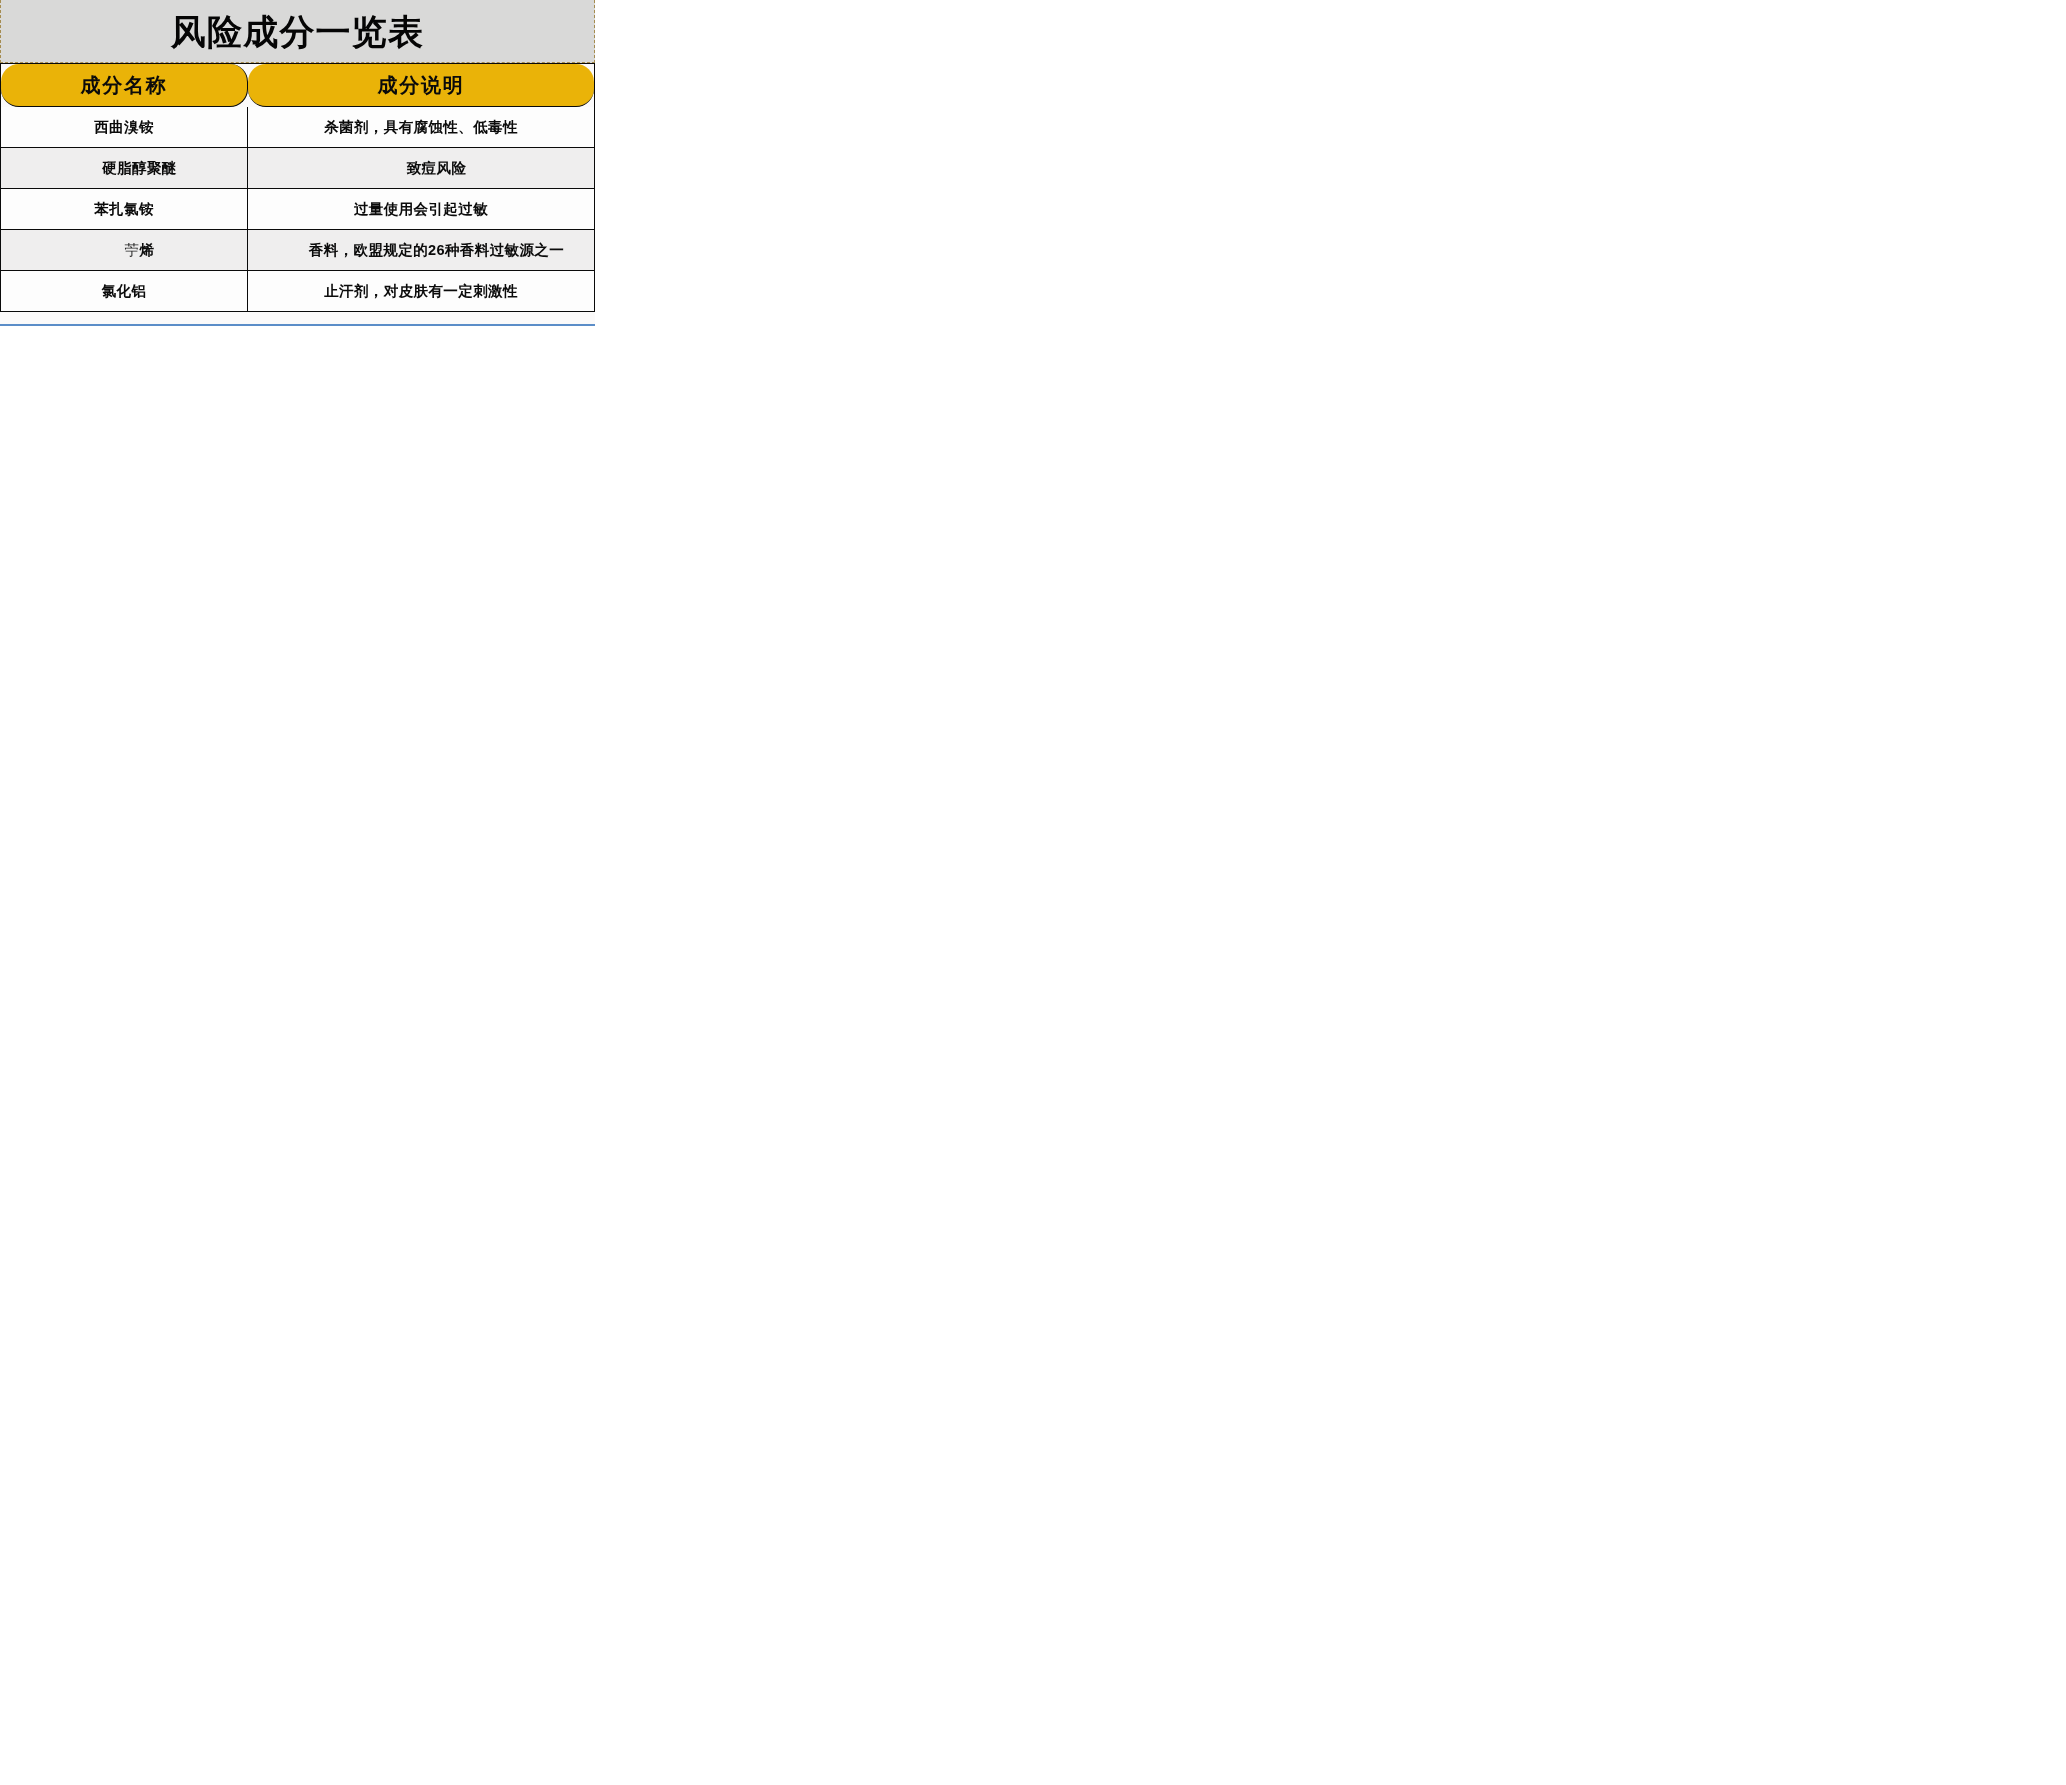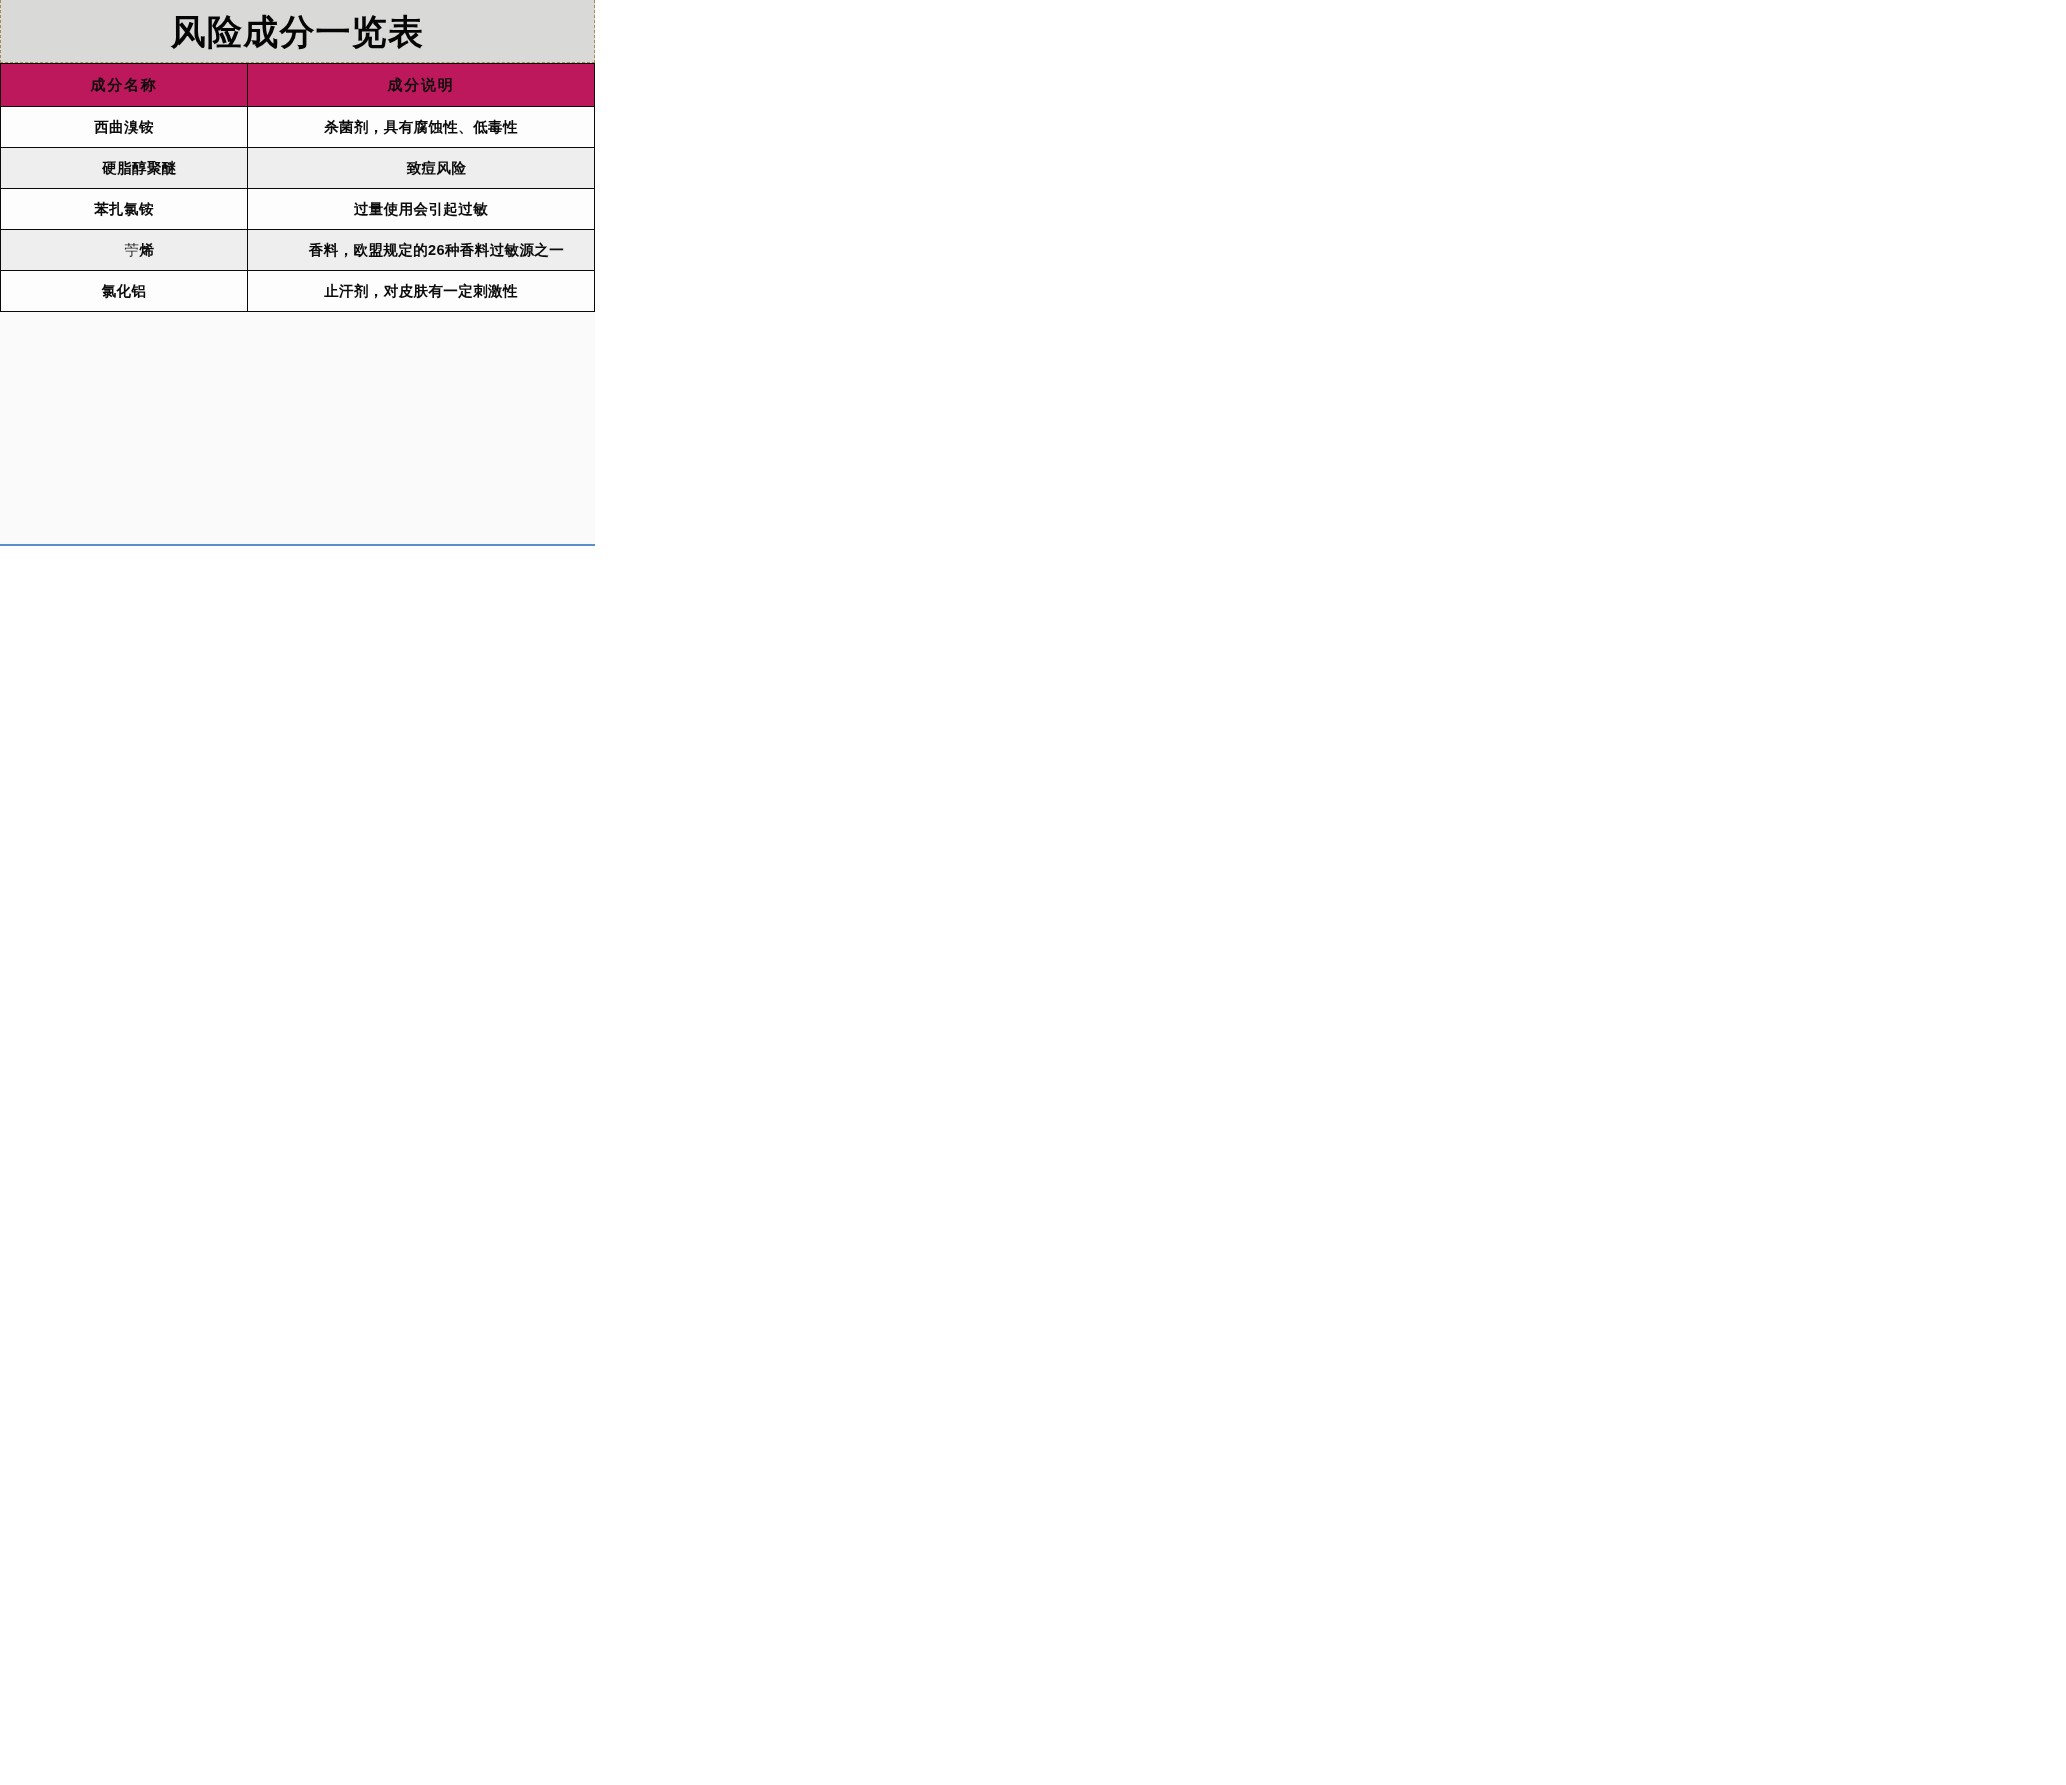--- a/index.html
+++ b/index.html
@@ -6,7 +6,7 @@
   .slide {
     position: relative;
     width: 595px;
-    height: 546px;
+    height: 326px;
     background: #fbfafa;
     overflow: hidden;
     font-family: "Liberation Sans", "DejaVu Sans", sans-serif;

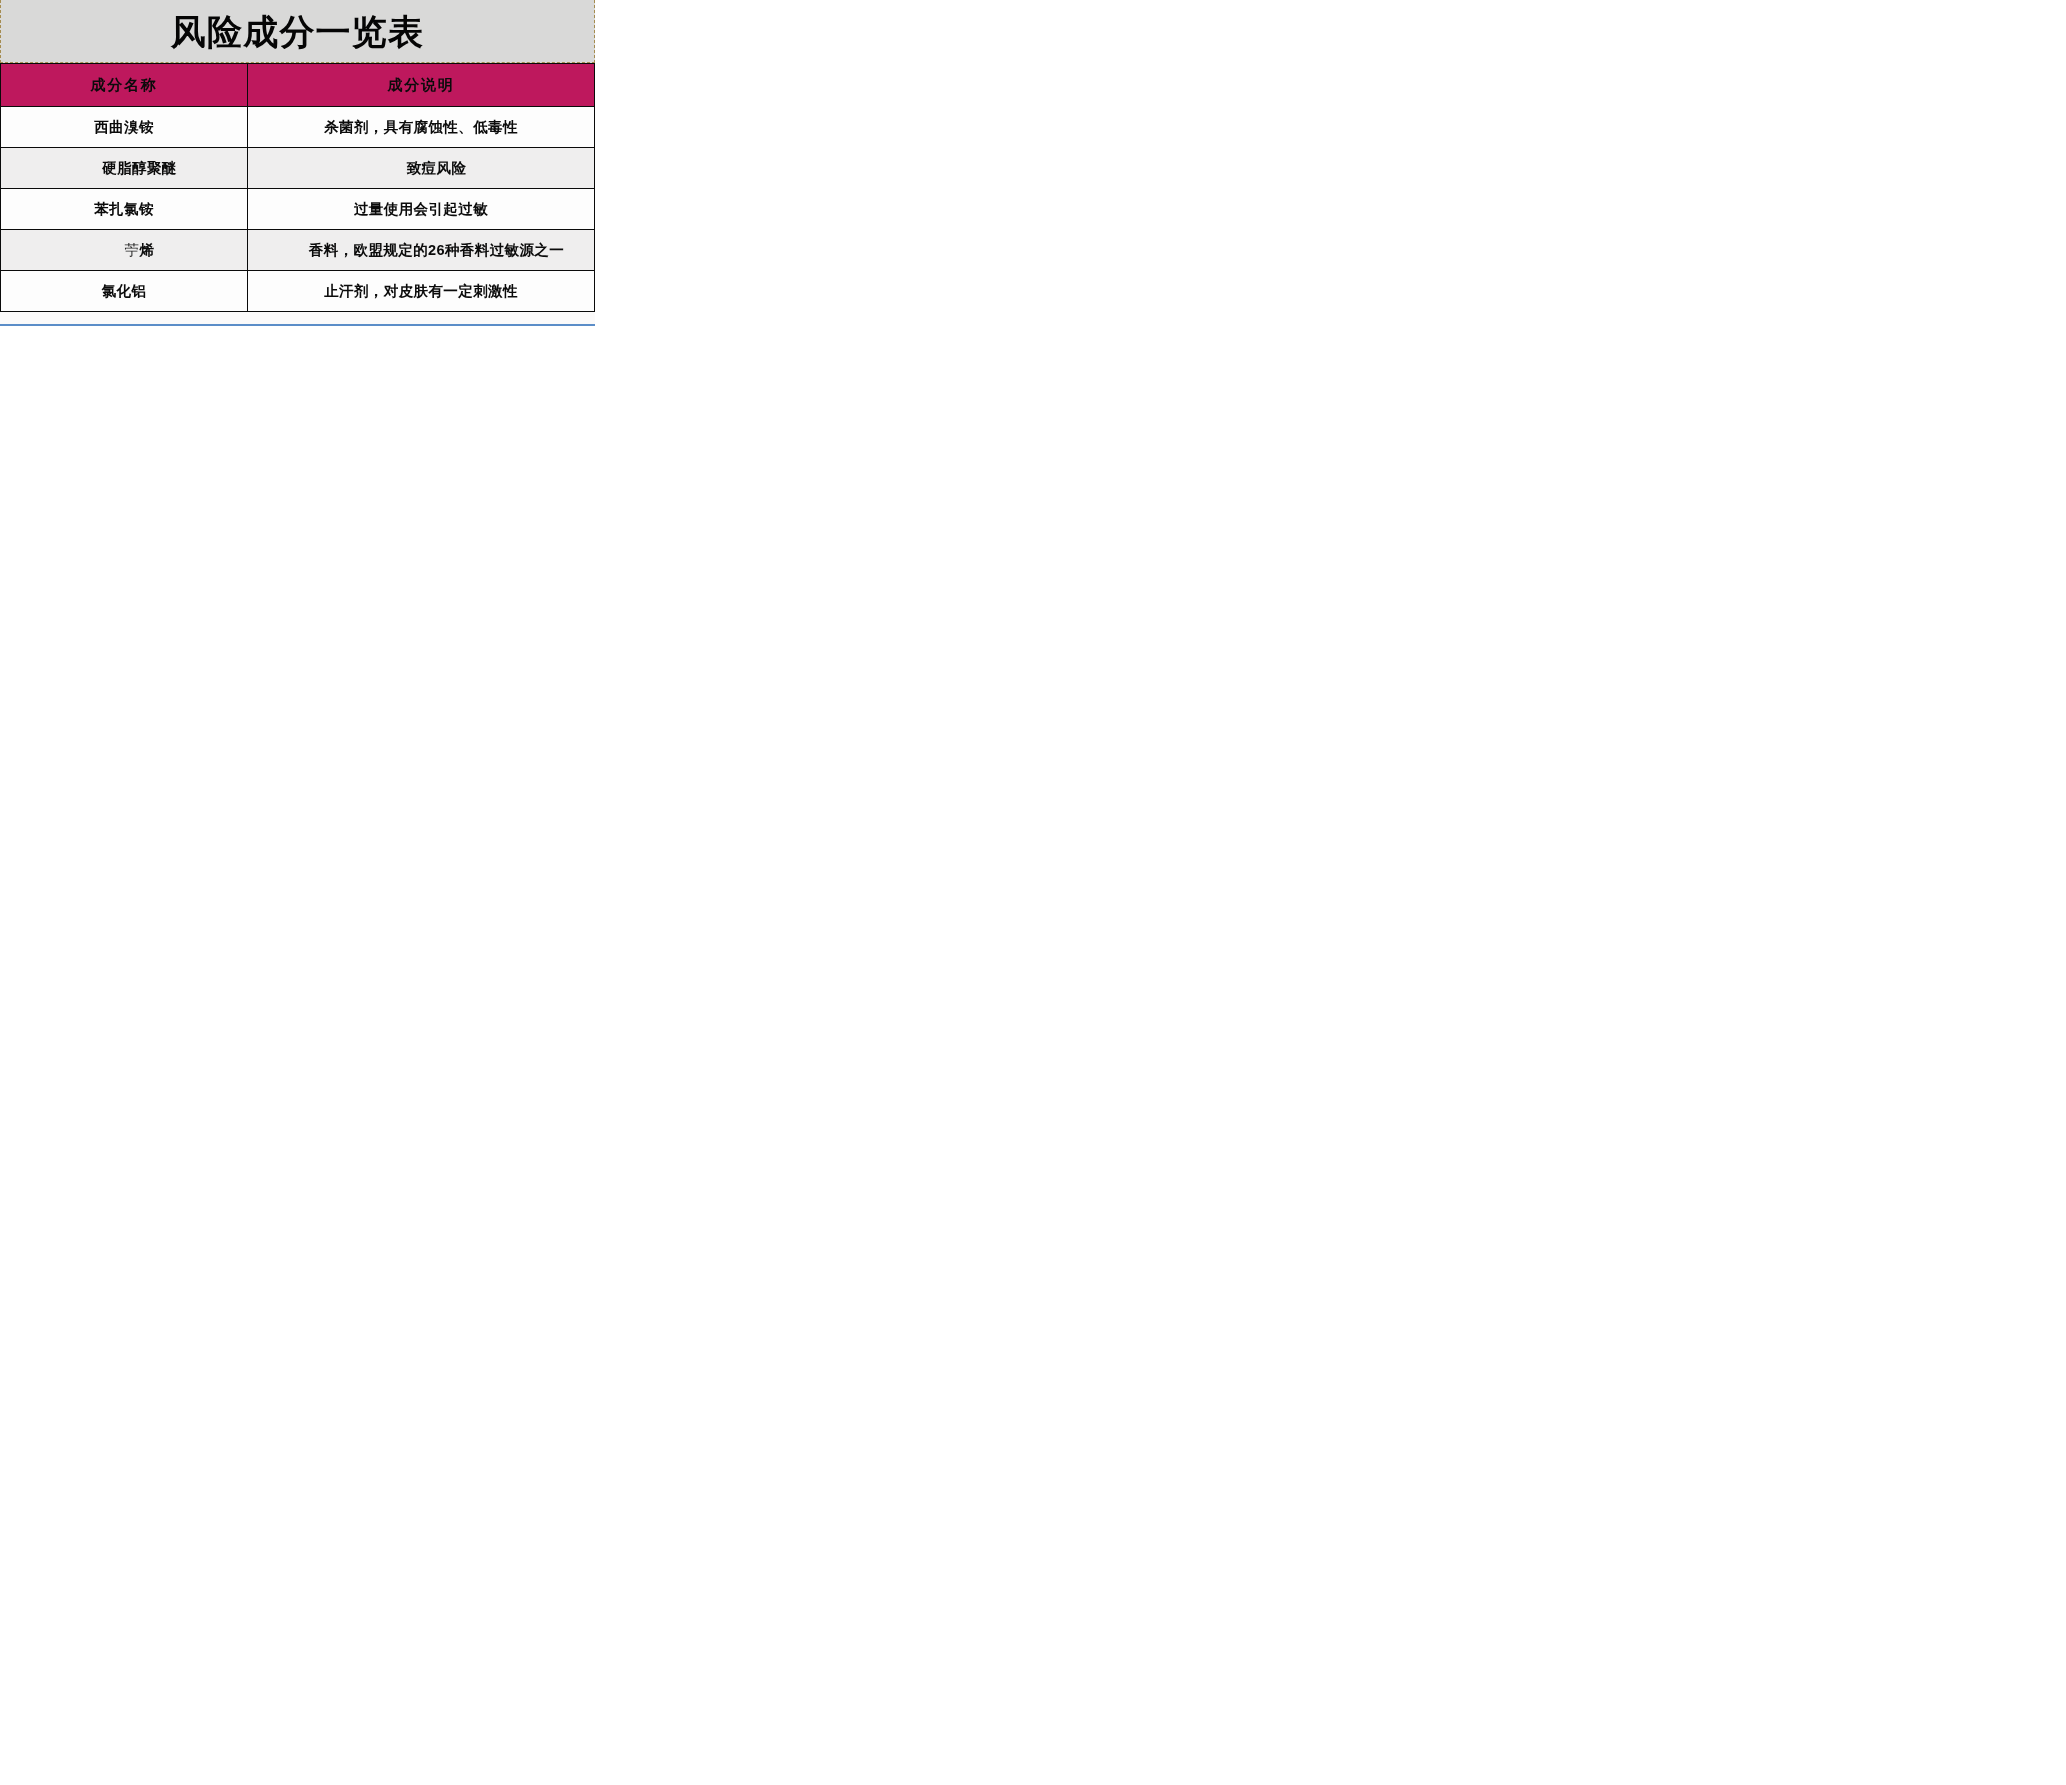--- a/index.html
+++ b/index.html
@@ -58,7 +58,7 @@
   .cell.left  { width: 247px; border-right: 1.2px solid #0a0a0a; }
   .cell.right { width: 346px; }
 
-  .tr.header .cell { height: 43px; background: #be185d; font-size: 15px; letter-spacing: 1.7px; }
+  .tr.header .cell { height: 43px; background: #eab308; font-size: 20px; letter-spacing: 1.7px; border-radius: 18px; }
   .tr.data .cell   { height: 41px;  font-size: 14.5px; letter-spacing: 0.4px; }
   .tr.data.odd  .cell { background: #fdfdfd; }
   .tr.data.even .cell { background: #efeeee; padding-left: 31px; }

